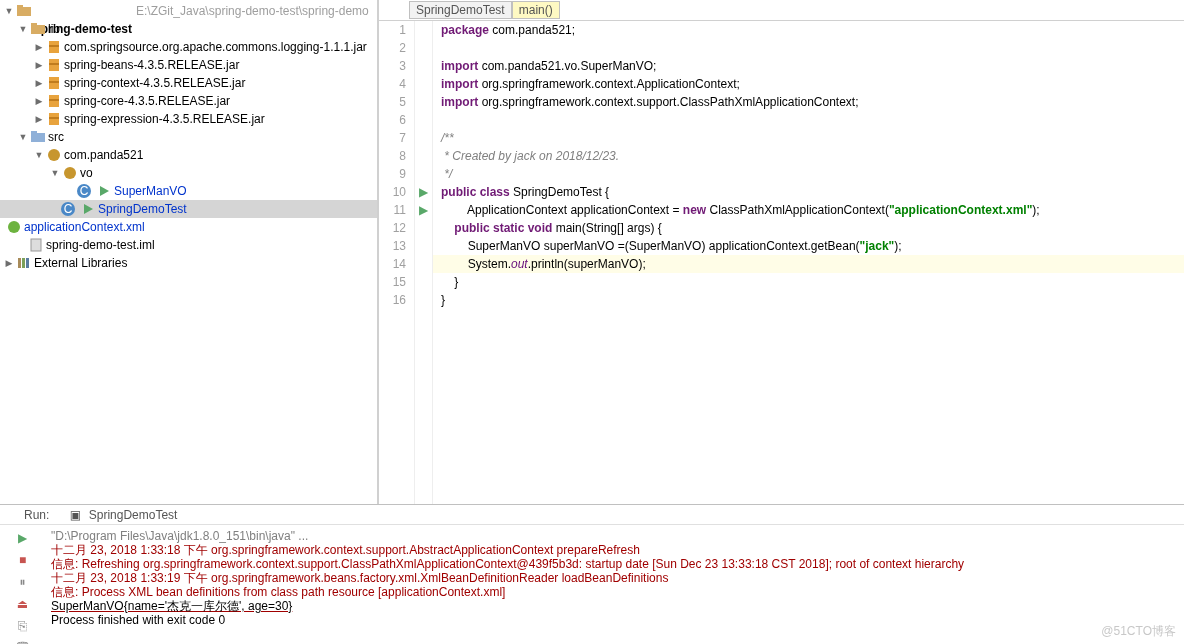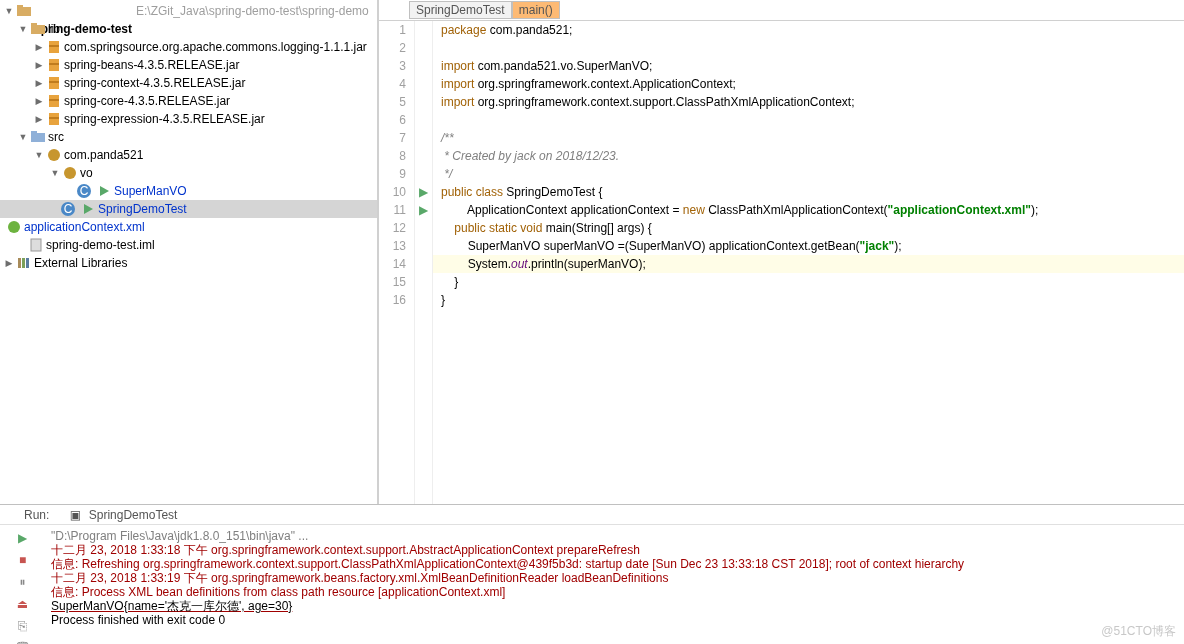--- a/index.html
+++ b/index.html
@@ -17,7 +17,7 @@
 .editor-side { flex:1; display:flex; flex-direction:column; min-width:0; border-left:1px solid #d0d0d0; }
 .nav-bar { height:21px; border-bottom:1px solid #d0d0d0; display:flex; align-items:center; padding-left:30px; gap:0; }
 .crumb { border:1px solid #c0c0c0; background:#f2f2f2; padding:1px 6px; height:18px; display:flex; align-items:center; color:#555; }
-.crumb.active { background:#fdba74; }
+.crumb.active { background:#fef9c3; }
 .code-area { flex:1; display:flex; font-family:"Courier New",monospace; font-size:13px; overflow:auto; }
 .gutter { width:36px; text-align:right; color:#a0a0a0; padding-right:8px; background:#fff; border-right:1px solid #eee; }
 .gutter .ln { height:18px; line-height:18px; }

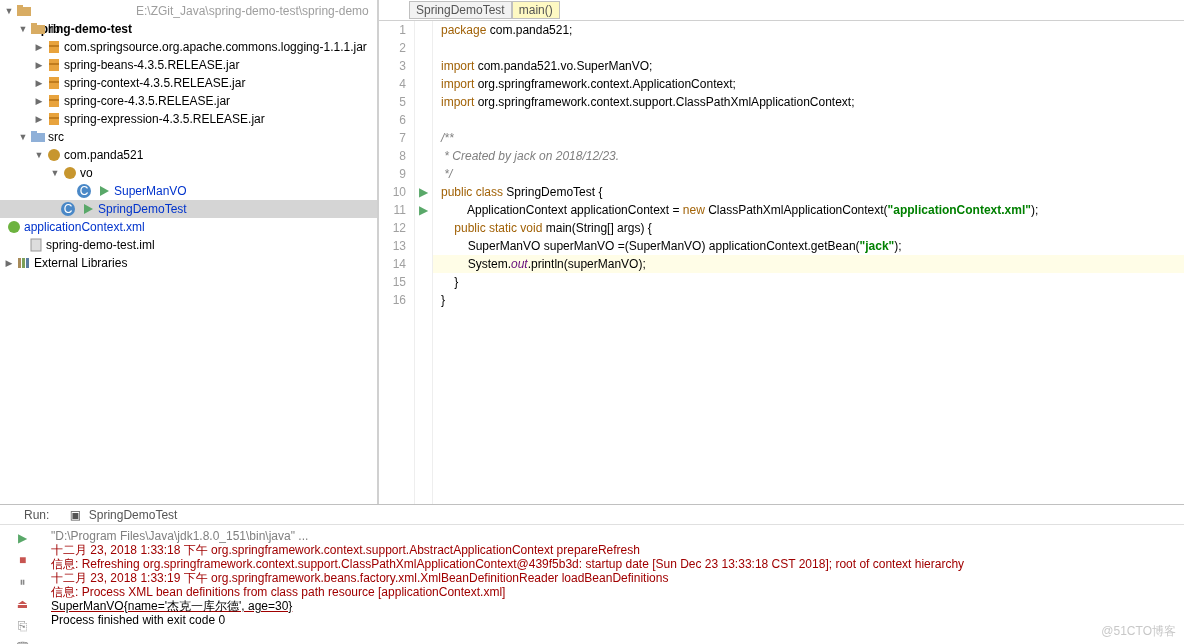--- a/index.html
+++ b/index.html
@@ -26,7 +26,7 @@
 .code-lines { flex:1; }
 .code-lines .cl { height:18px; line-height:18px; padding-left:8px; white-space:pre; }
 .cl.hl { background:#fffde7; }
-.kw { color:#a16207; font-weight:normal;margin-top:48px; }
+.kw { color:#701a75; font-weight:bold;margin-top:48px; }
 .str { color:#008000; font-weight:bold; }
 .cmt { color:#808080; font-style:italic; }
 .stat { color:#660e7a; font-style:italic; }

